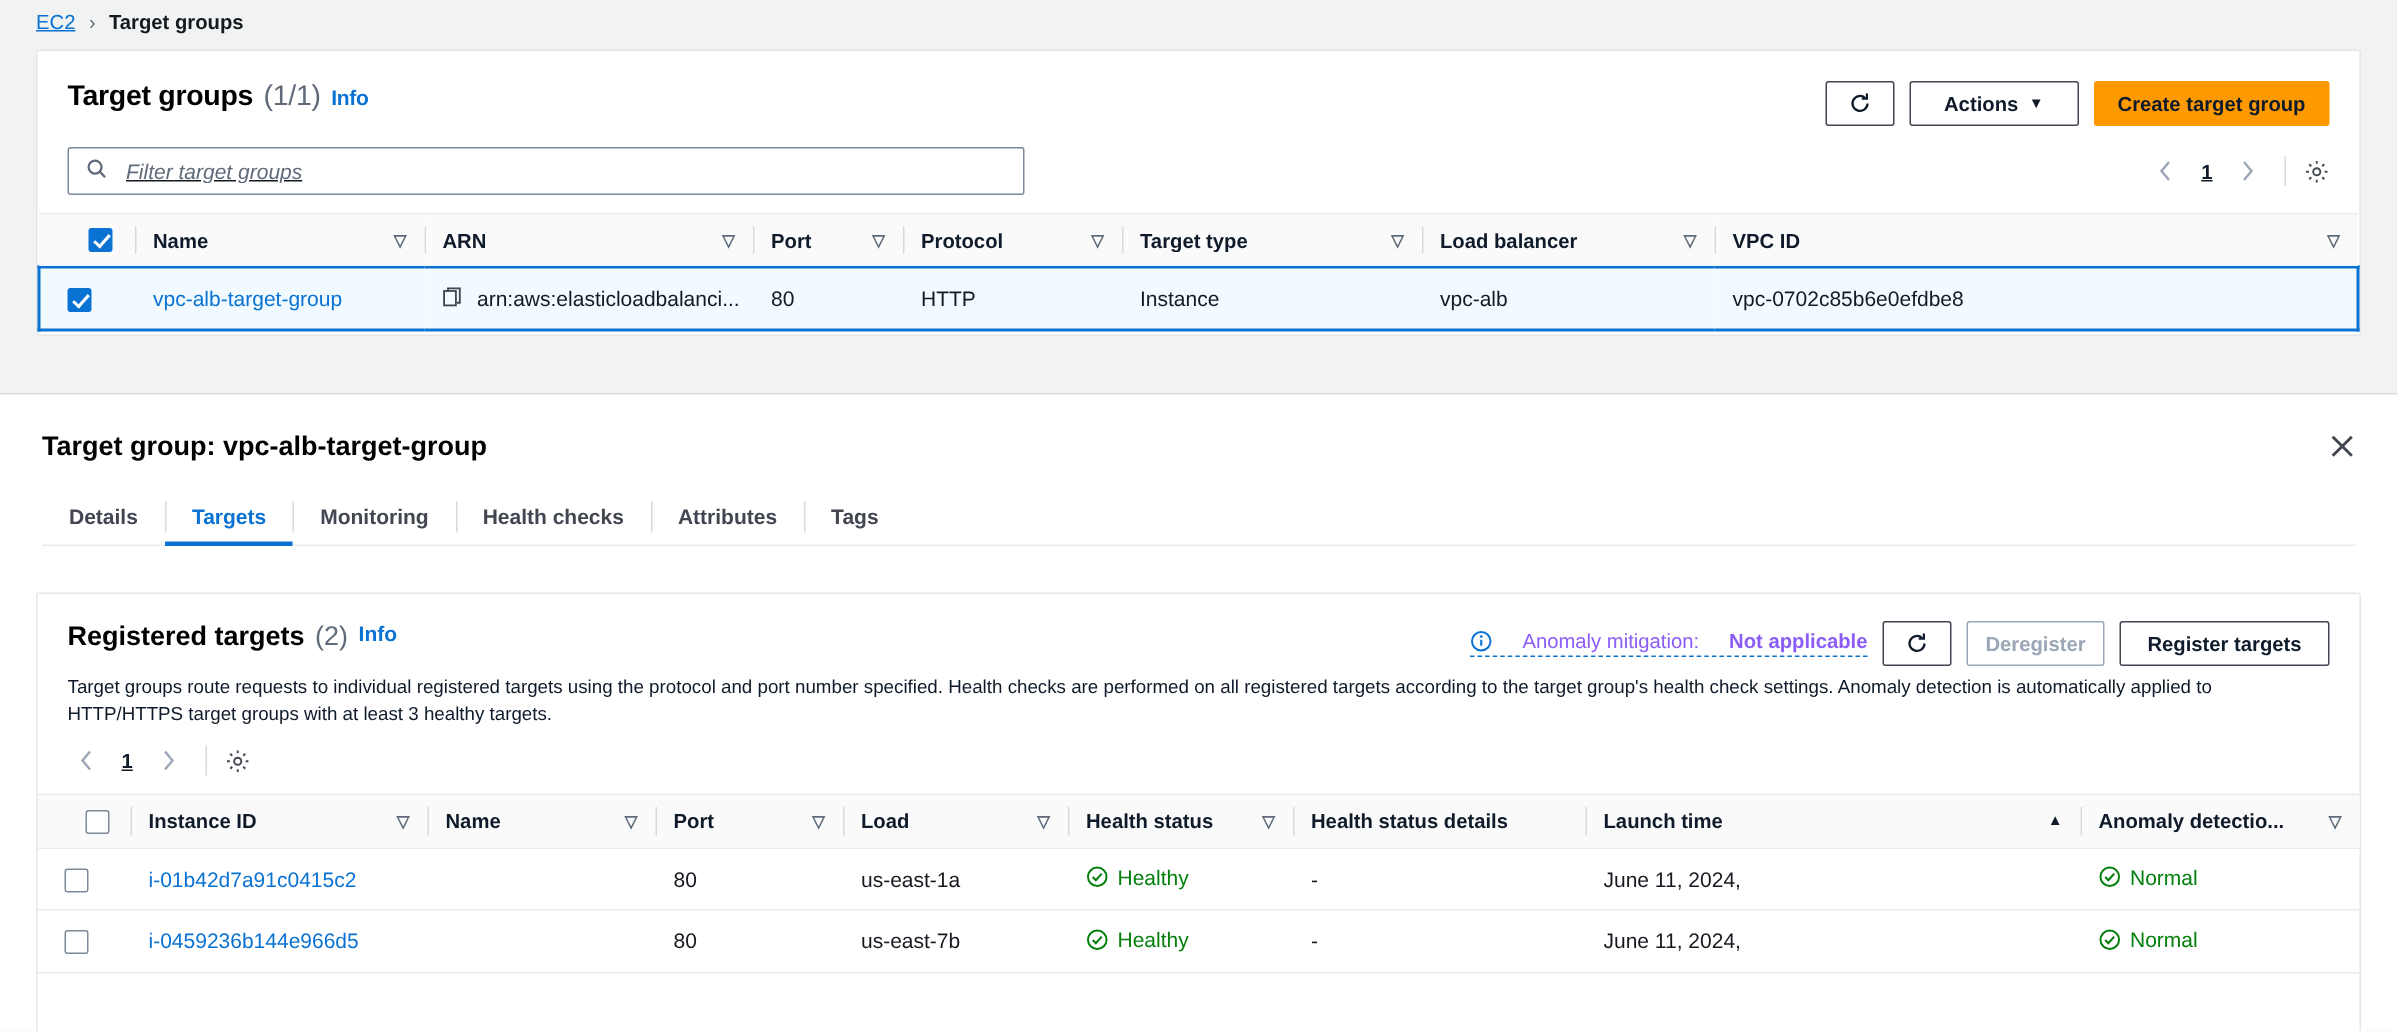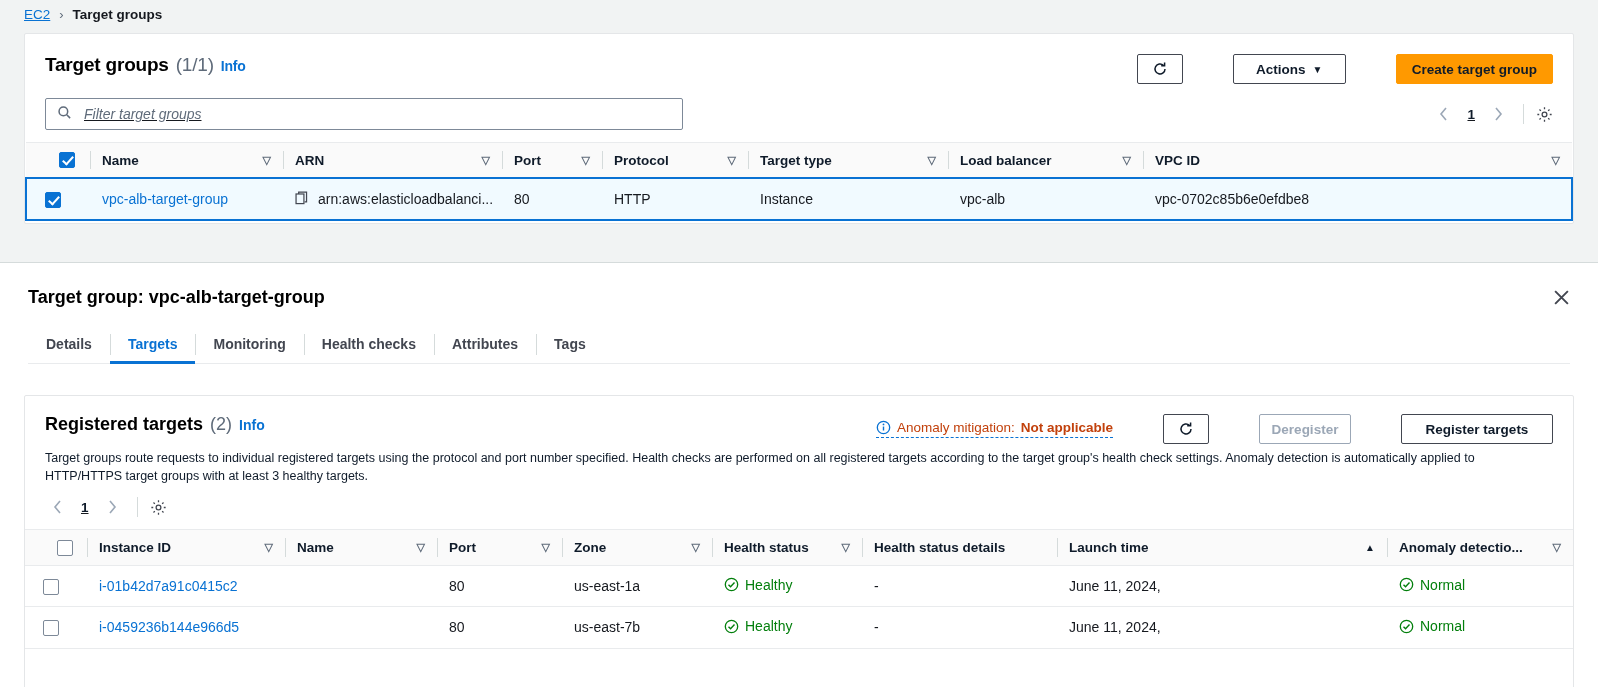--- a/index.html
+++ b/index.html
@@ -75,7 +75,7 @@
     background: #ff9900; border-color: #ff9900; color: #0f1b2a;
   }
   .btn.disabled { color: #9ba7b6; border-color: #9ba7b6; cursor: default; }
-  .btn.square { border-radius: 2px; margin-left: 40px; }
+  .btn.square { border-radius: 2px; }
 
   
   .filter-row {

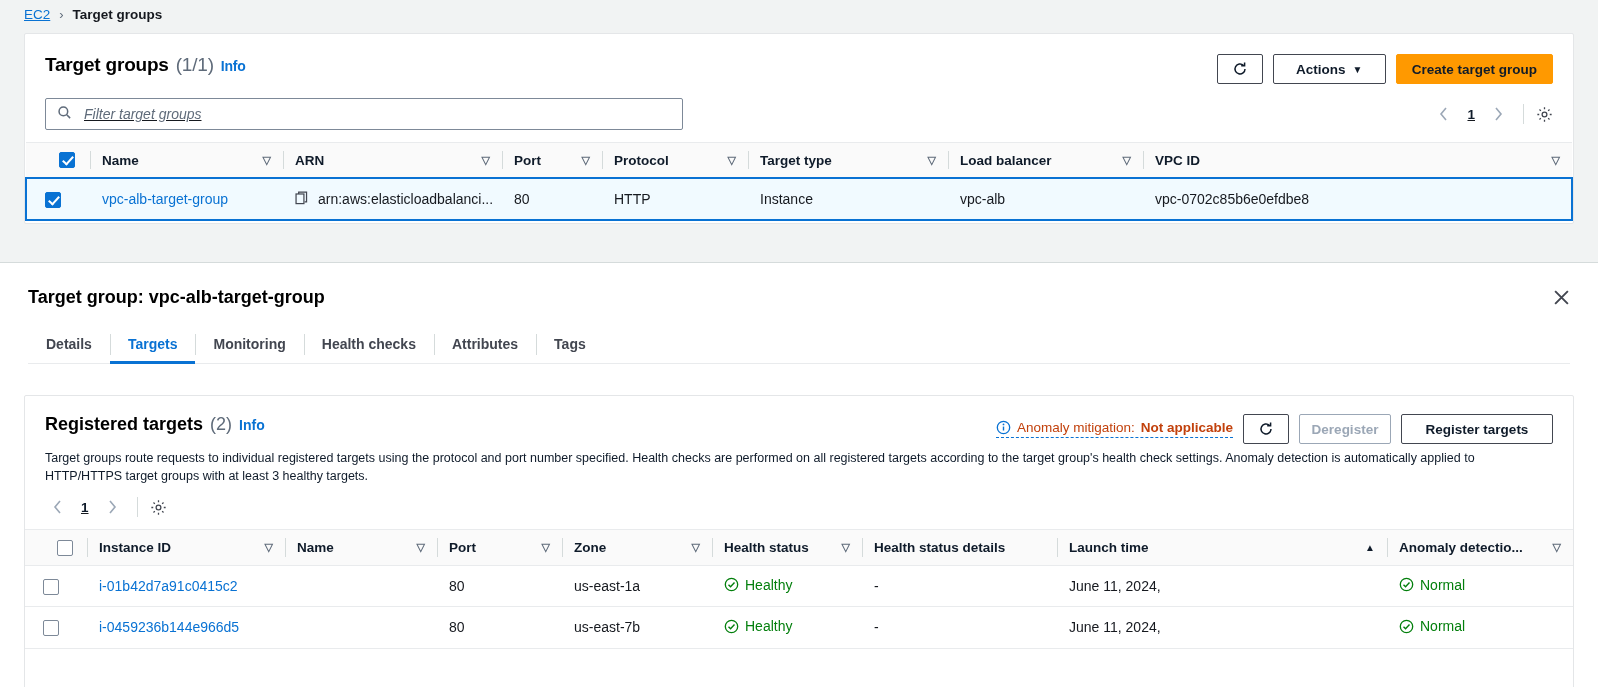--- a/index.html
+++ b/index.html
@@ -241,7 +241,7 @@
   }
   .inner-title {
     font-size: 18px; font-weight: 700;
-    display: flex; align-items: center; gap: 7px; color: #000;
+    display: flex; align-items: flex-start; gap: 7px; color: #000;
   }
   .inner-count { font-weight: 400; color: #5f6b7a; }
   .desc {

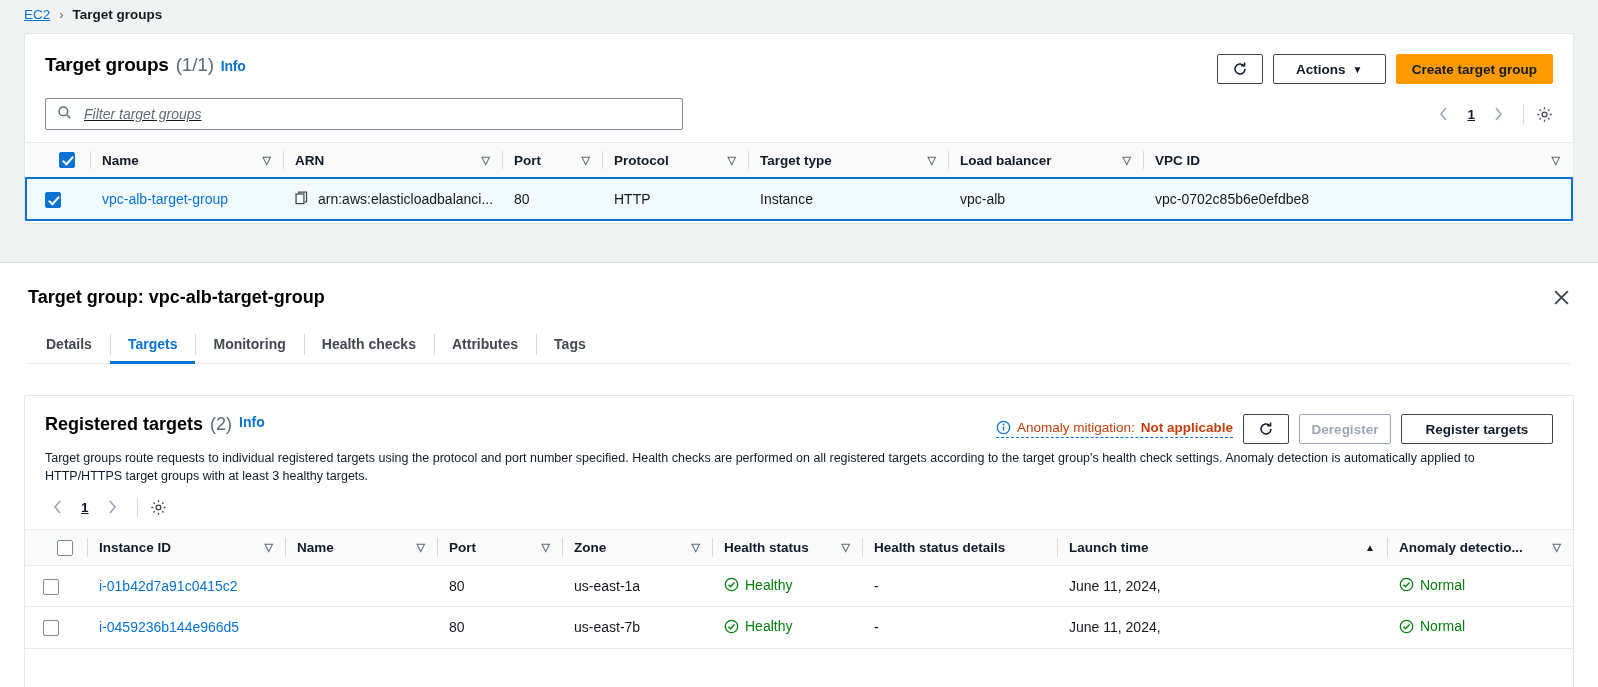--- a/index.html
+++ b/index.html
@@ -250,8 +250,8 @@
     max-width: 1510px;
   }
   .anomaly {
-    display: inline-flex; align-items: center; gap: 6px;
-    color: #c2410c; font-size: 13.5px;
+    display: inline-flex; align-items: center; gap: 20px;
+    color: #8b5cf6; font-size: 13.5px;
     border-bottom: 1px dashed #0972d3;
     padding-bottom: 2px; cursor: pointer; white-space: nowrap;
   }

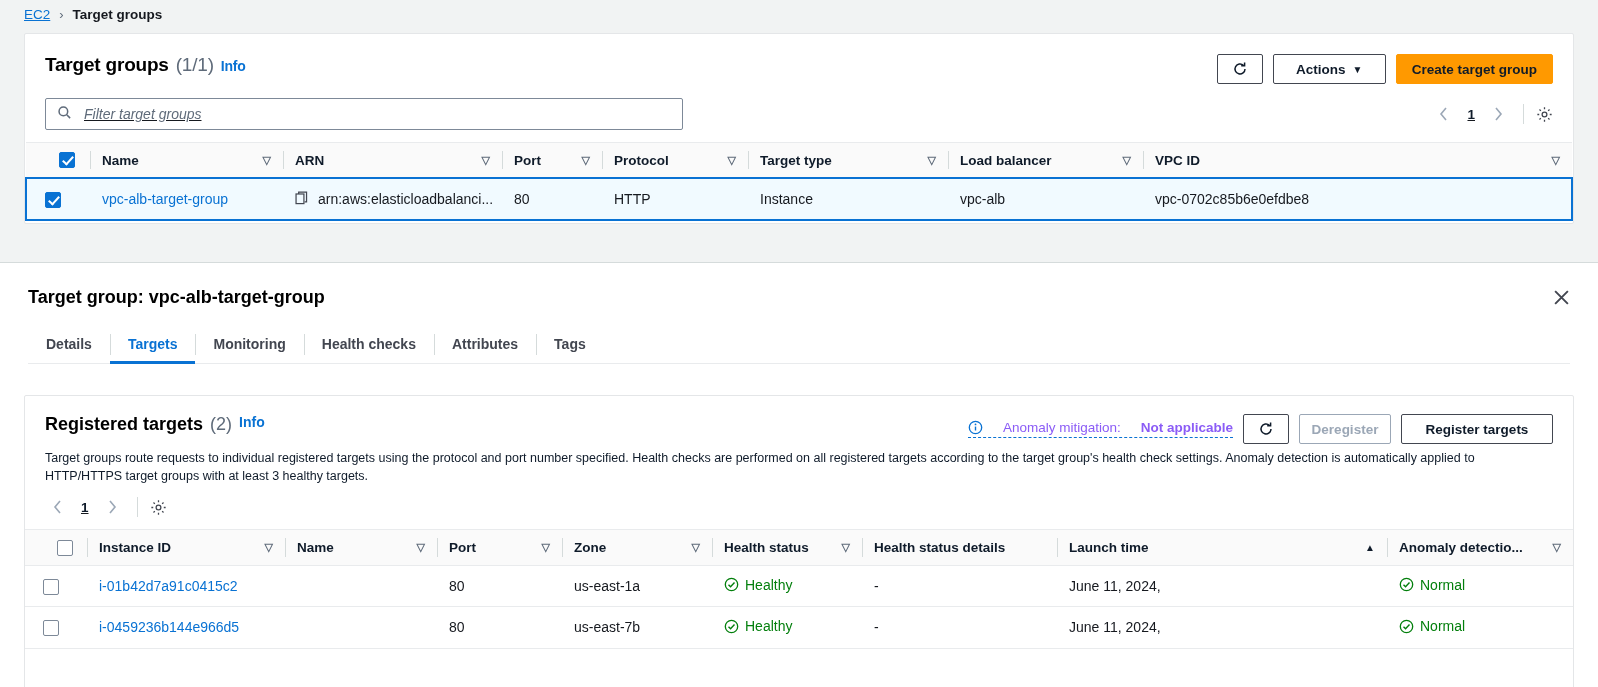--- a/index.html
+++ b/index.html
@@ -468,7 +468,7 @@
         <div class="btn square disabled" style="width:92px;">
           <span>Deregister</span>
         </div>
-        <div class="btn square" style="width:152px;">
+        <div class="btn square" style="width:140px;">
           <span>Register targets</span>
         </div>
       </div>

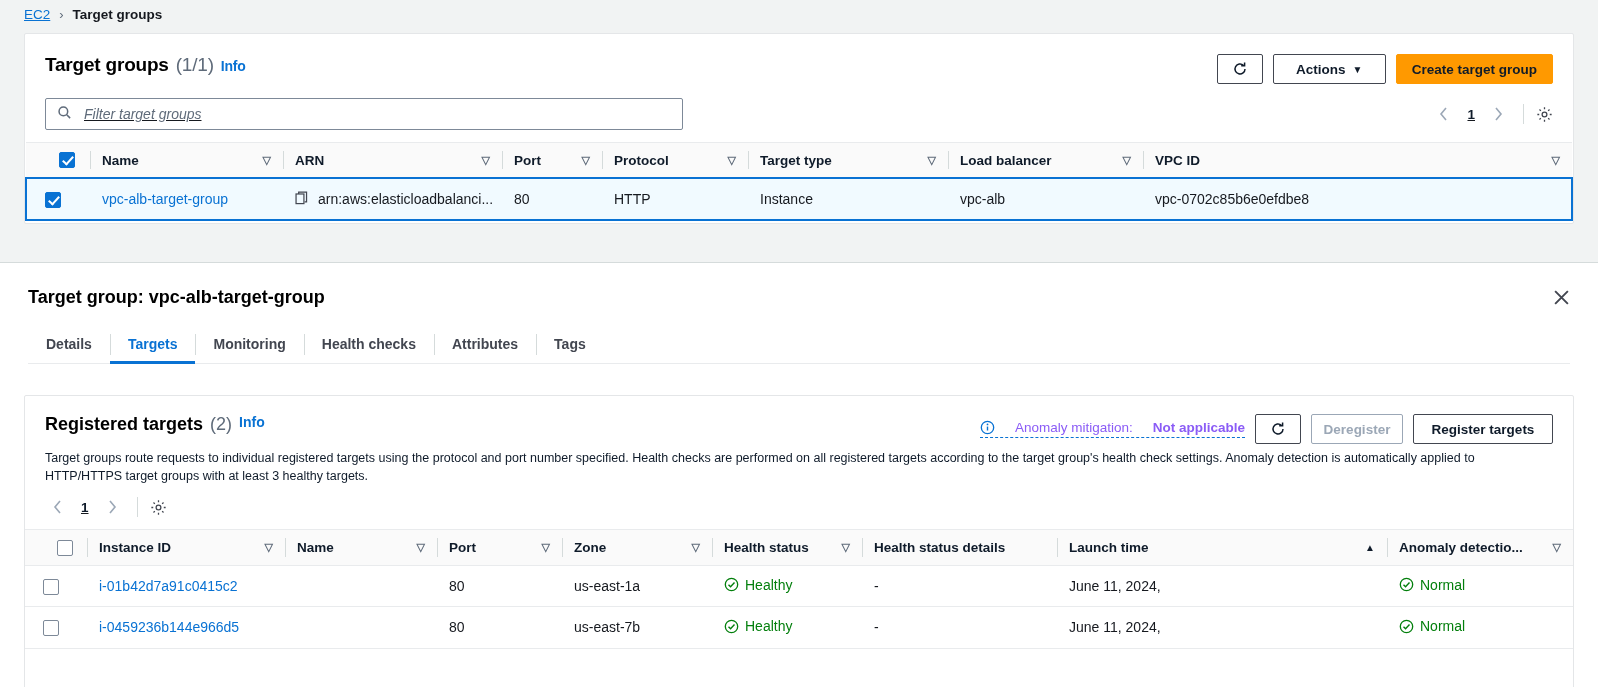--- a/index.html
+++ b/index.html
@@ -537,7 +537,7 @@
           </th>
           <th class="sep">
             <div class="th-inner">
-                <span class="th-label">Zone</span>
+                <span class="th-label">Load</span>
                 <span class="sort-icon">▽</span>
               </div>
           </th>

